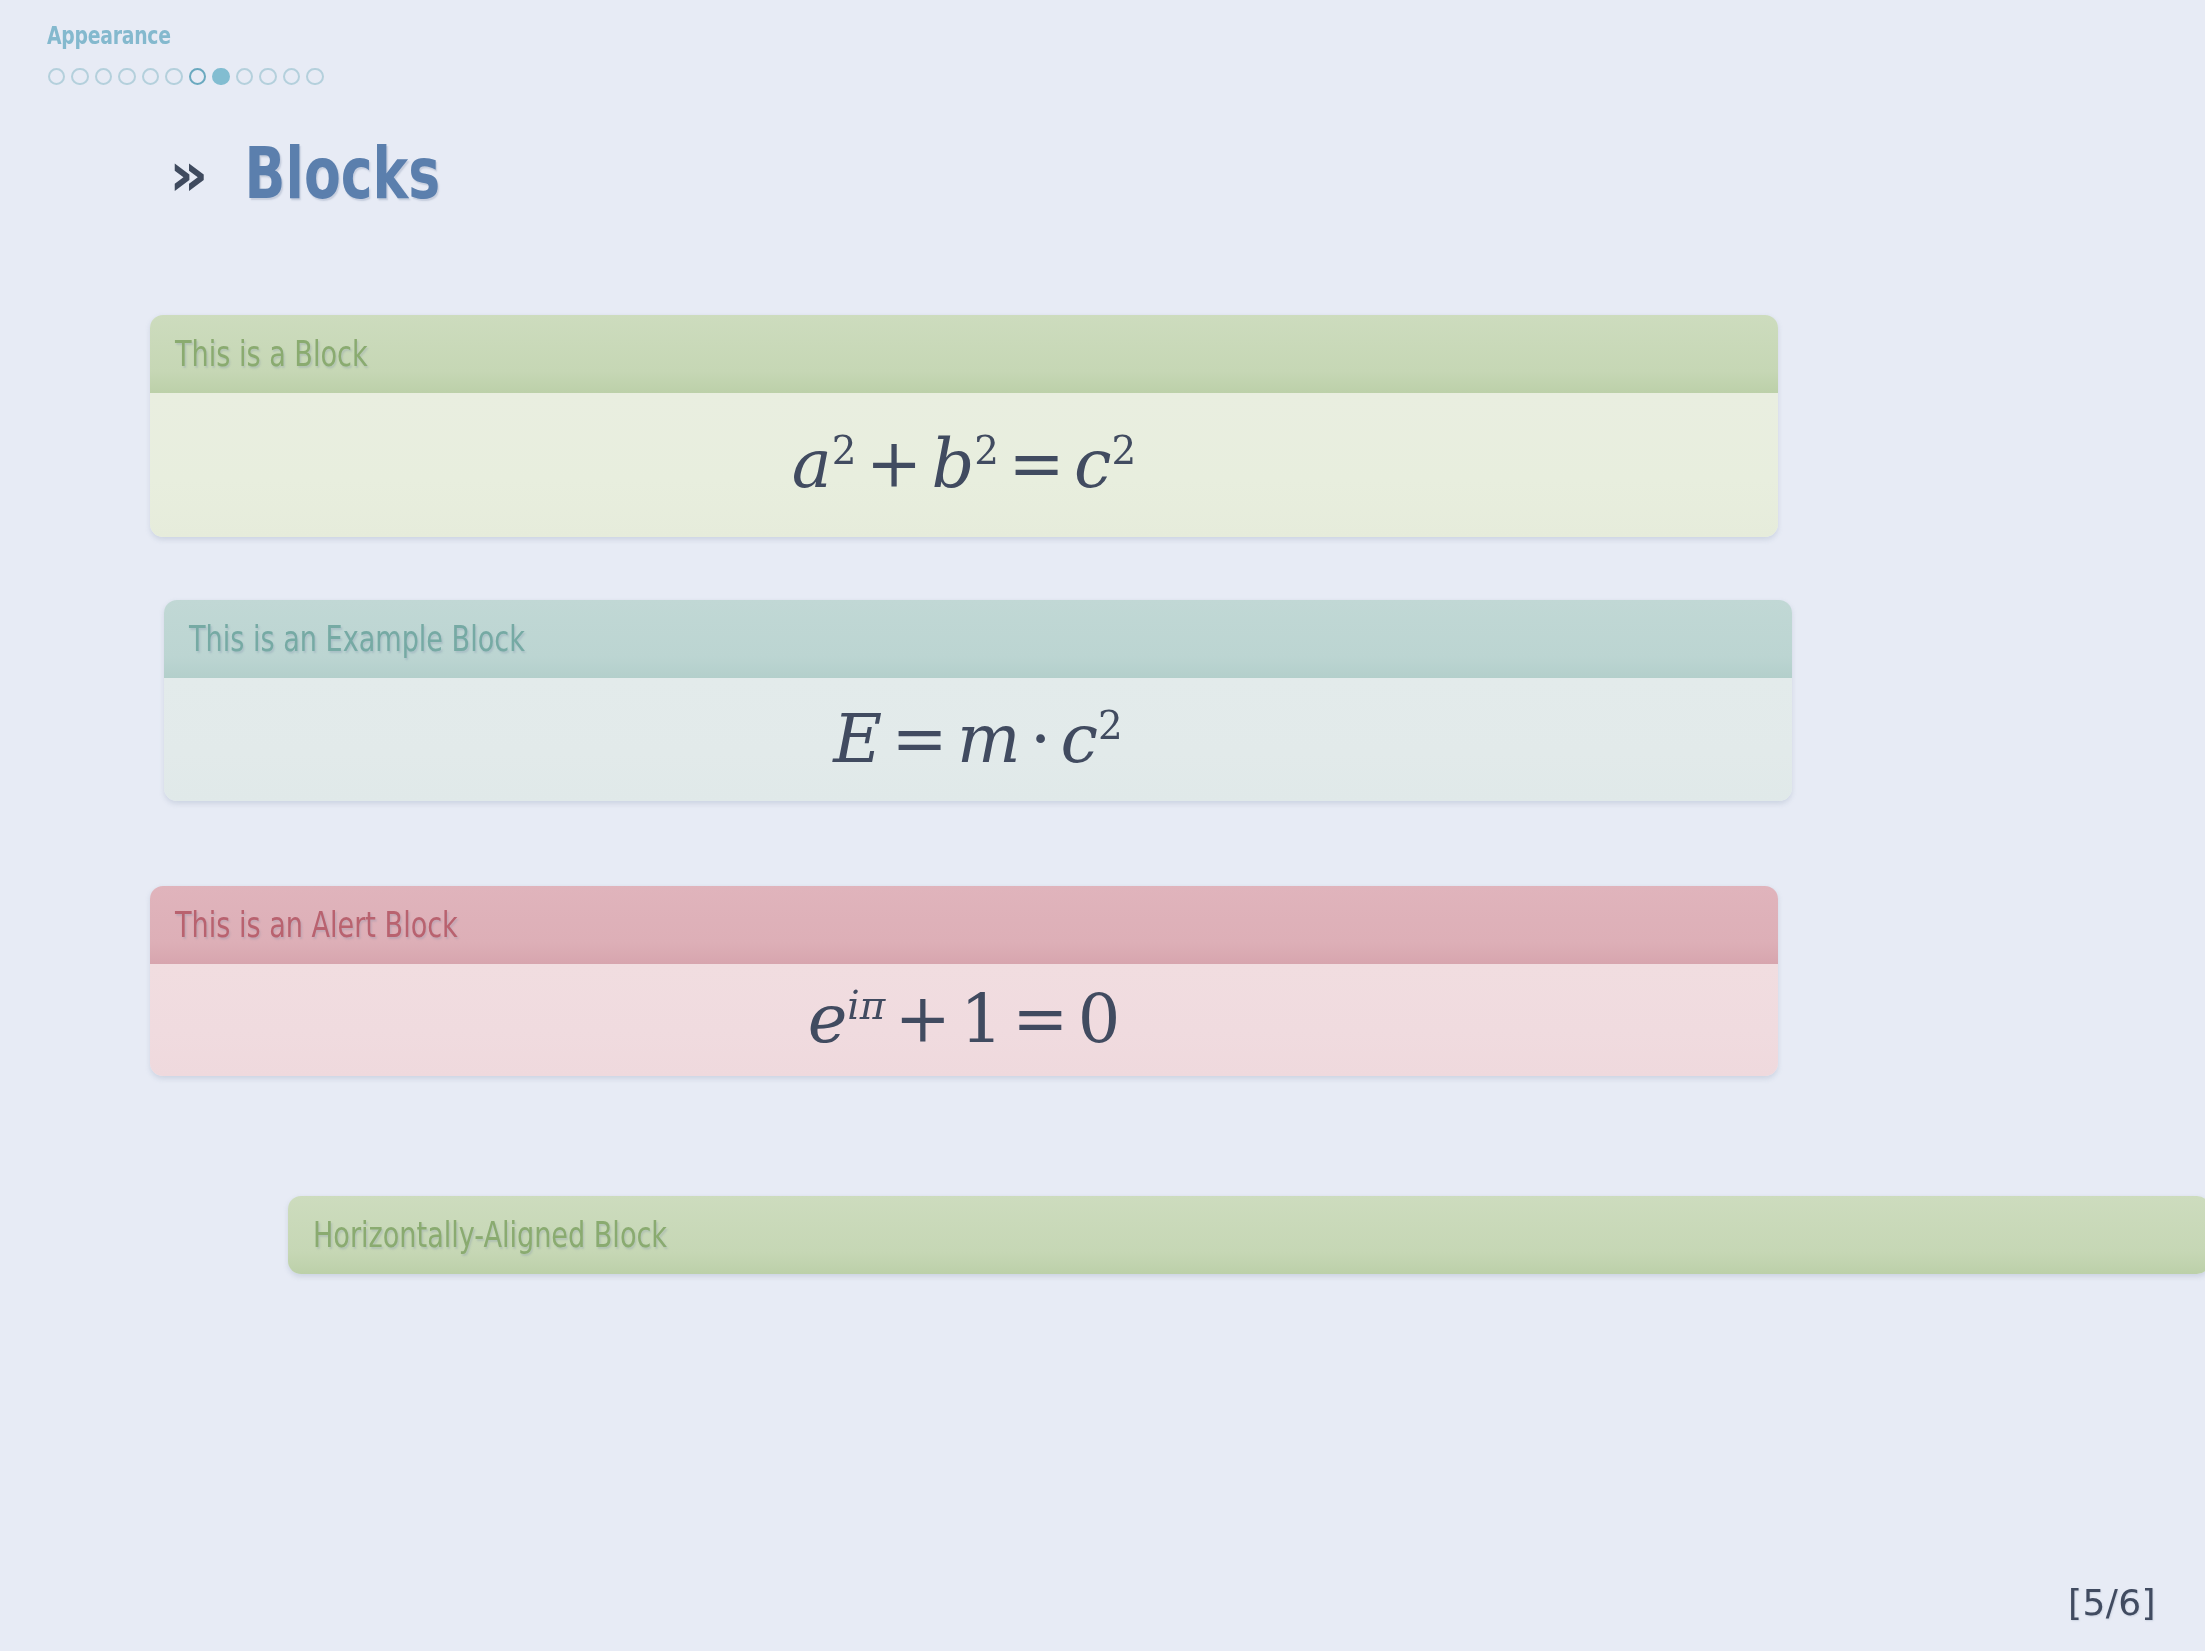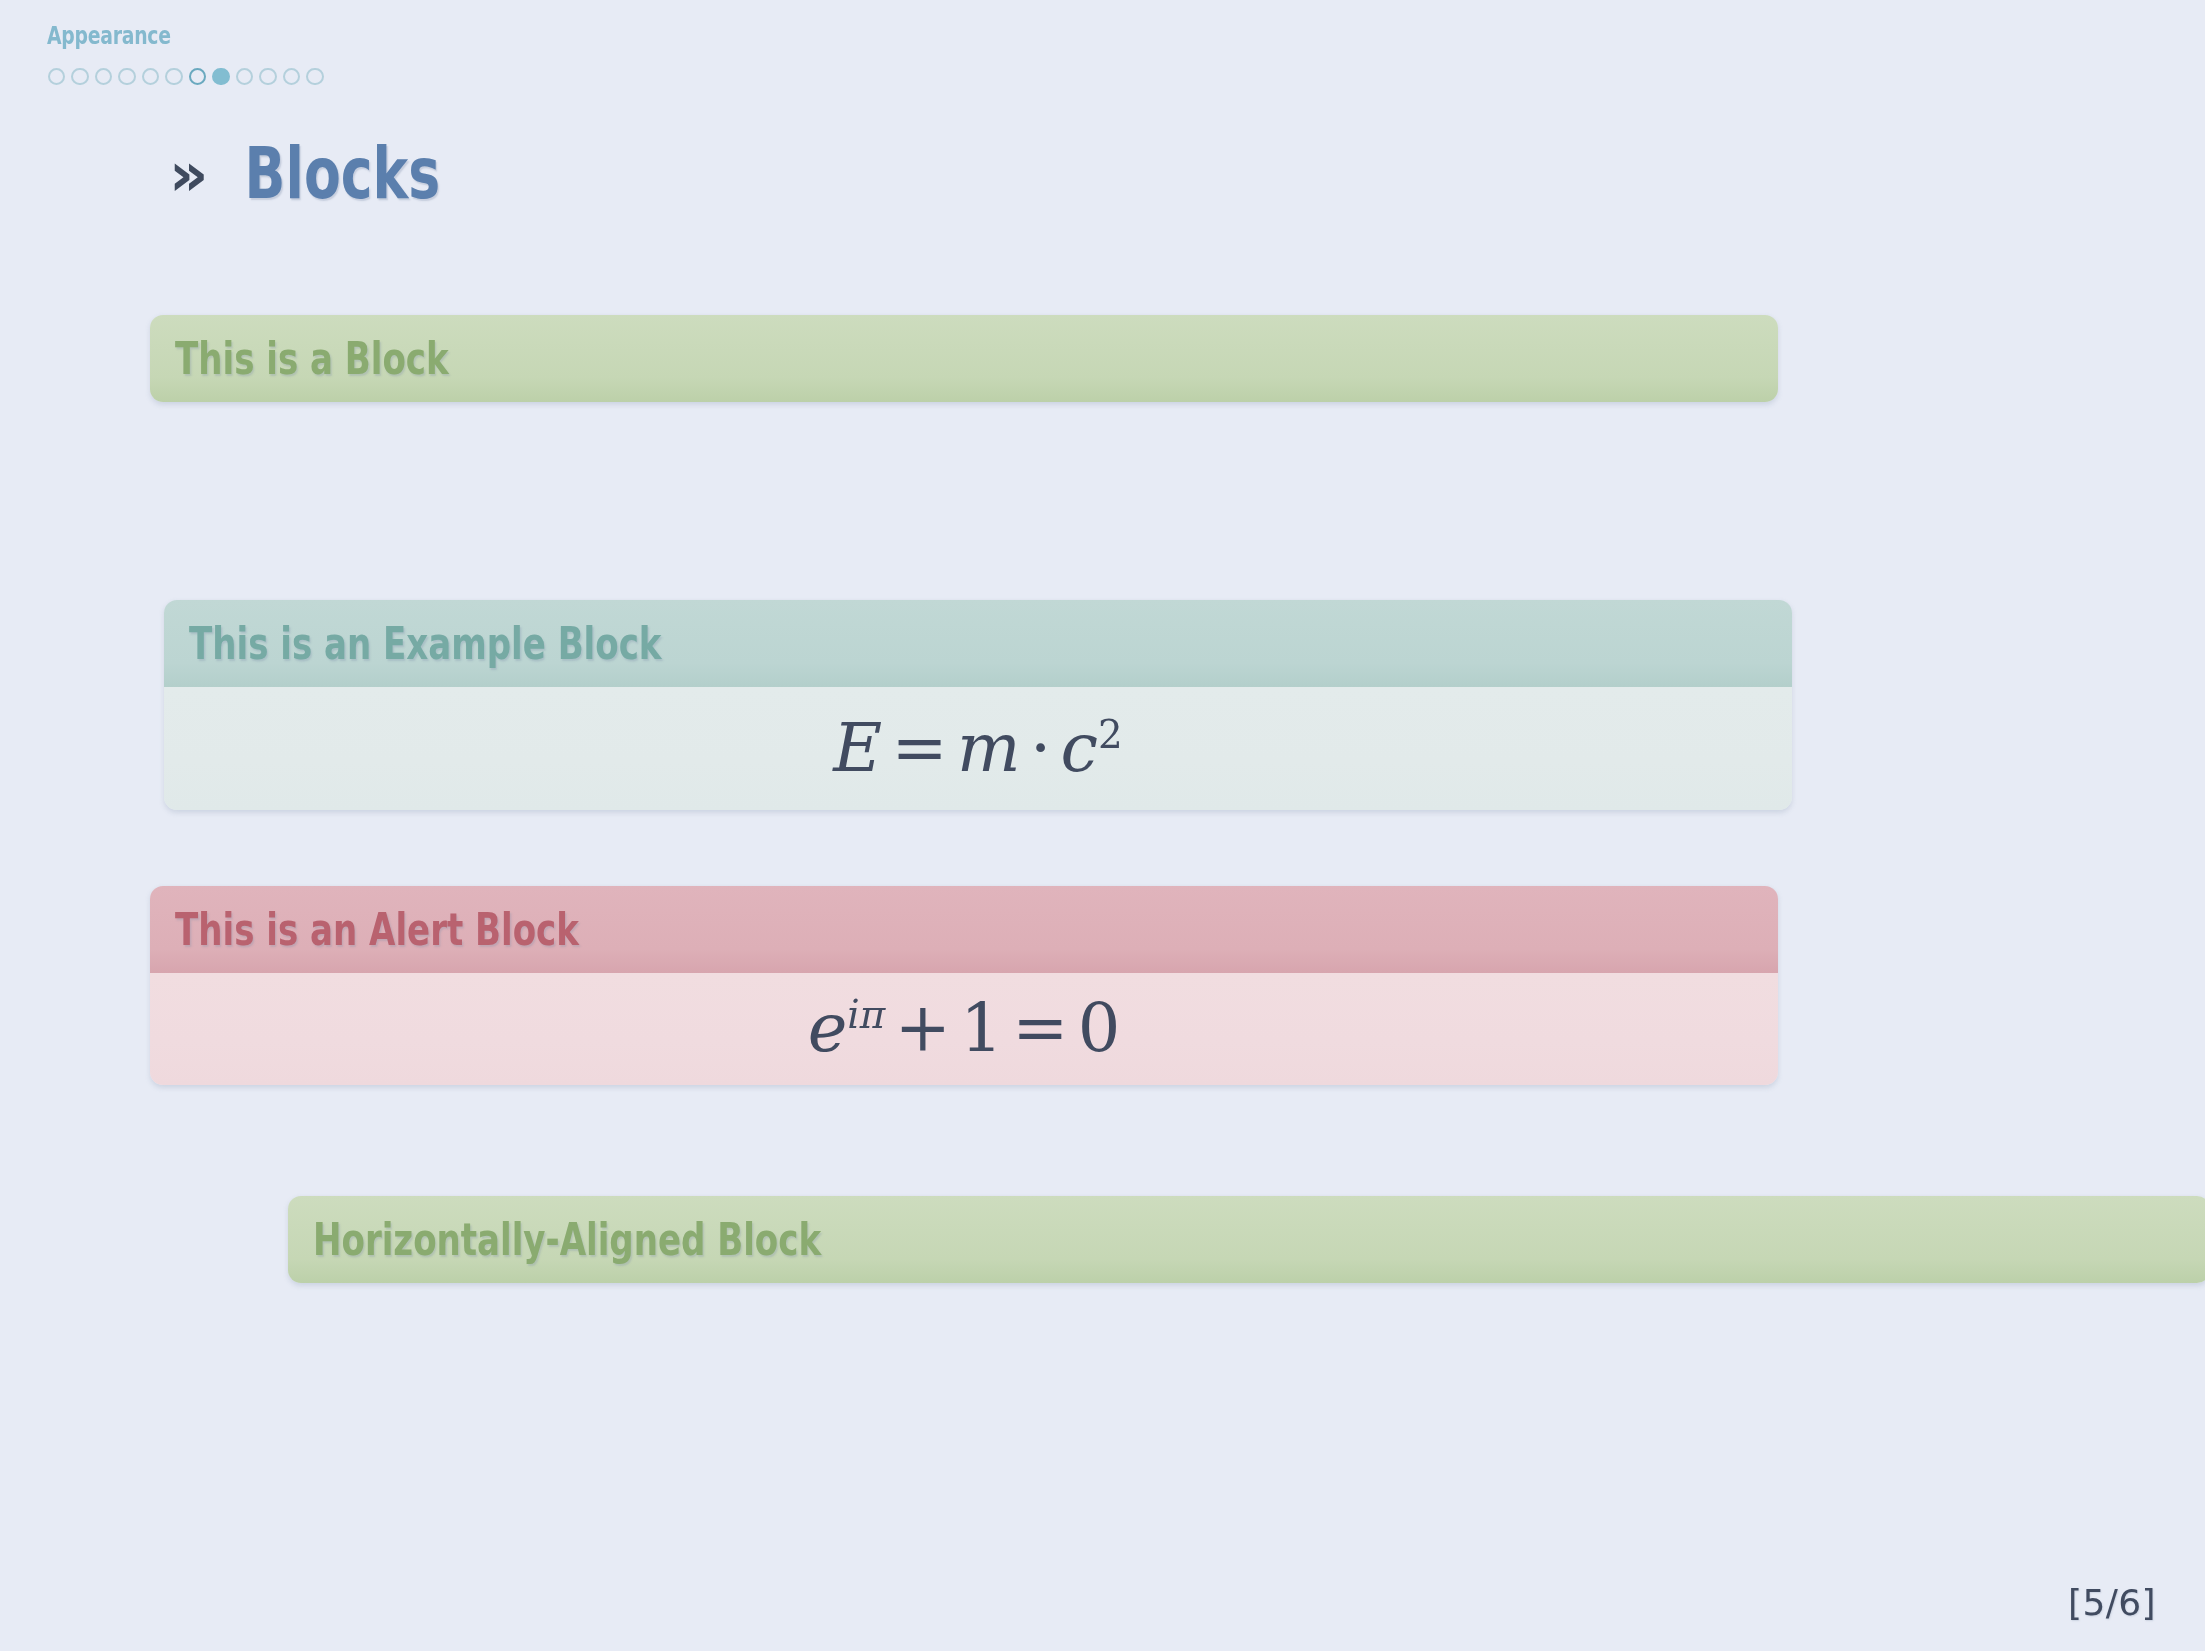--- a/index.html
+++ b/index.html
@@ -100,8 +100,8 @@
   }
   .block-title {
     font-family: "DejaVu Sans Condensed", "Liberation Sans Narrow", "Liberation Sans", sans-serif;
-    font-weight: 700;
-    font-size: 44px;
+    font-weight: 400;
+    font-size: 35px;
     line-height: 1;
     padding: 22px 0 20.6px 25px;
     transform-origin: left center;

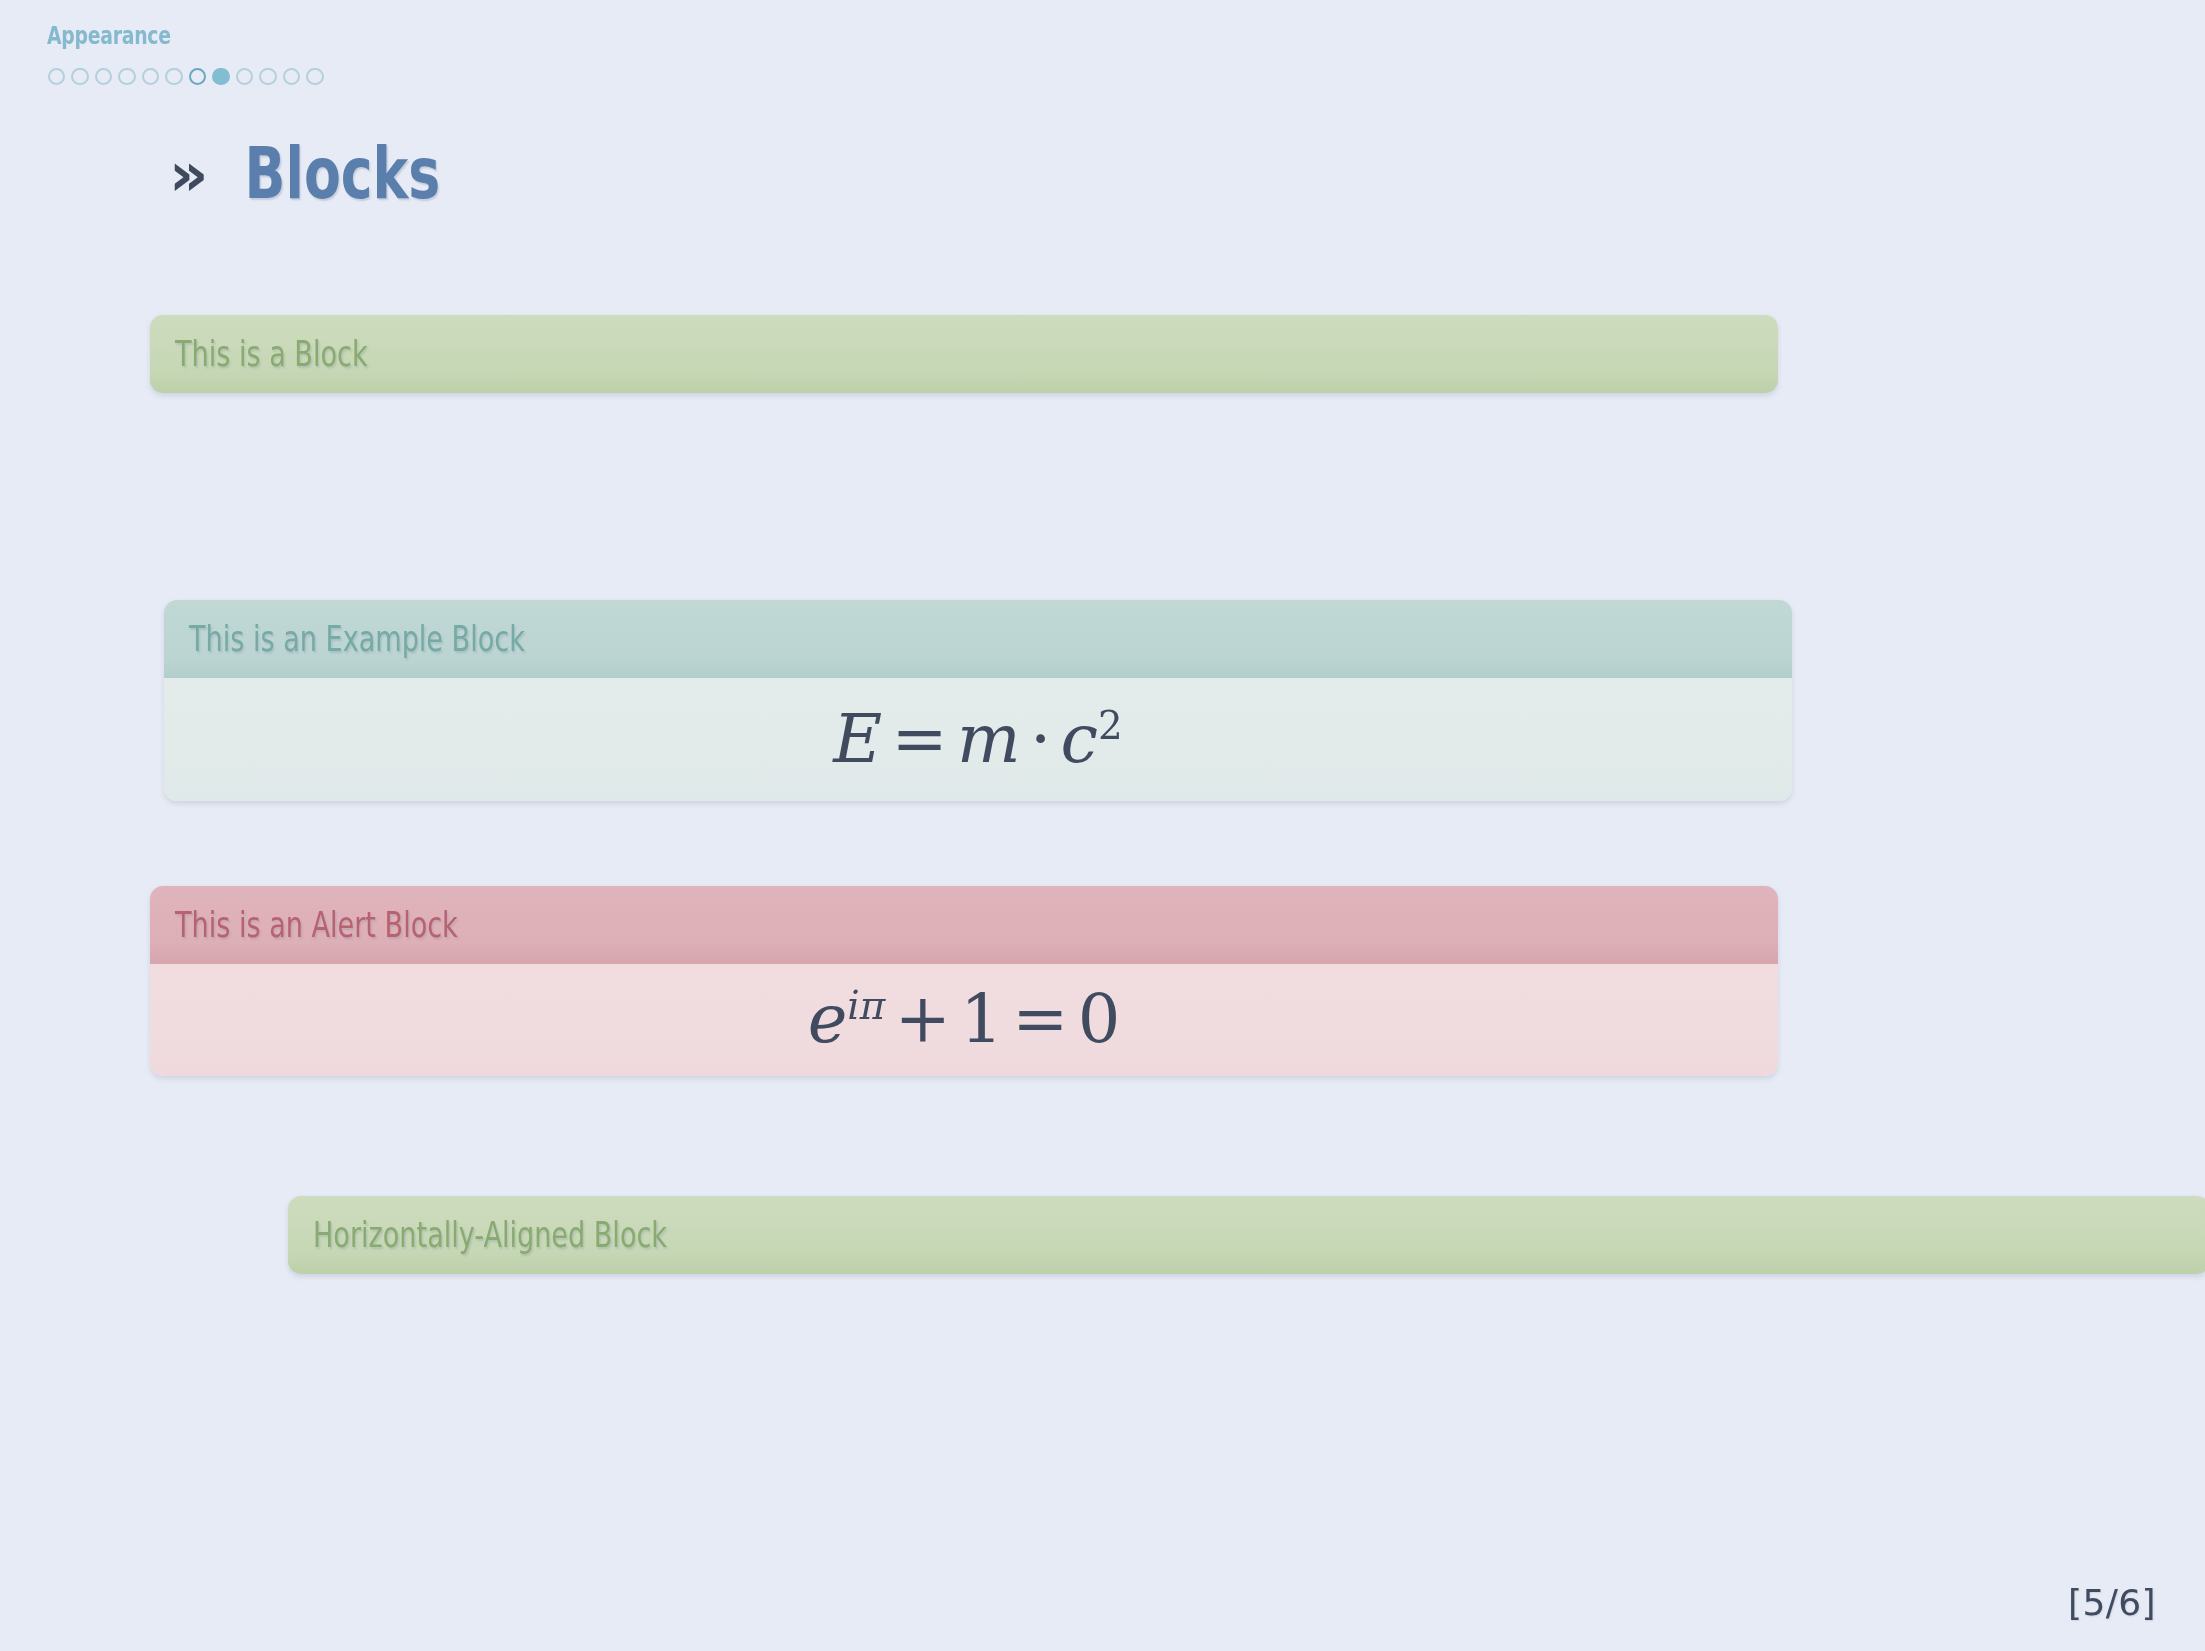--- a/index.html
+++ b/index.html
@@ -226,6 +226,9 @@
     <div class="block-title">
       <span>This is a Block</span>
     </div>
+    <div class="block-body" style="height:144px;">
+      <span class="formula" style="font-size:67px;"><span>a</span><sup>2</sup><span class="op">+</span><span>b</span><sup>2</sup><span class="op">=</span><span>c</span><sup>2</sup></span>
+    </div>
   </div>
 
   <div class="block teal" style="left:164px; top:600px; width:1628px;">

